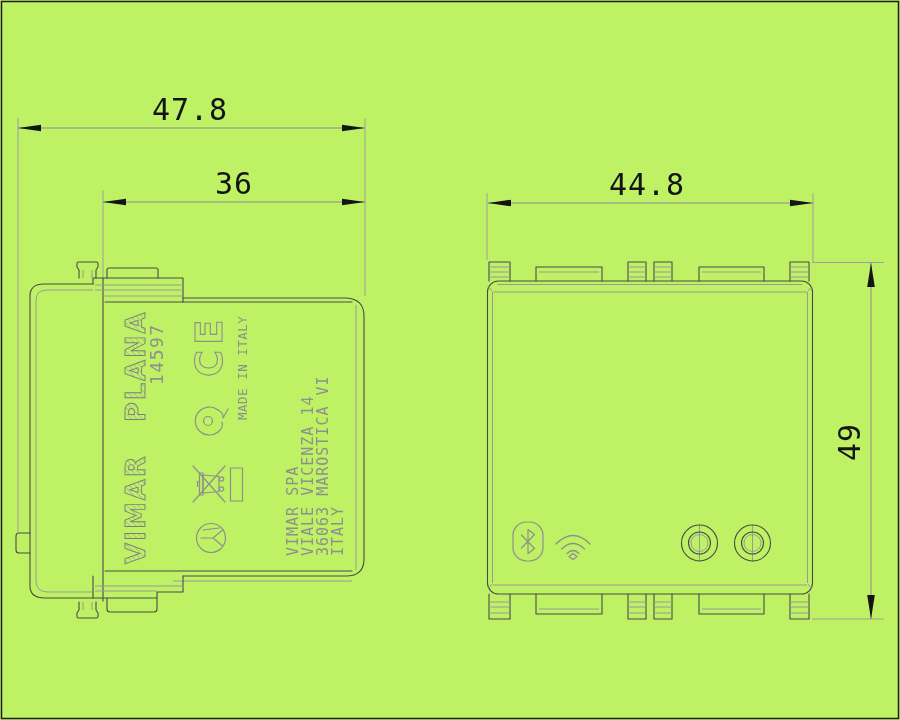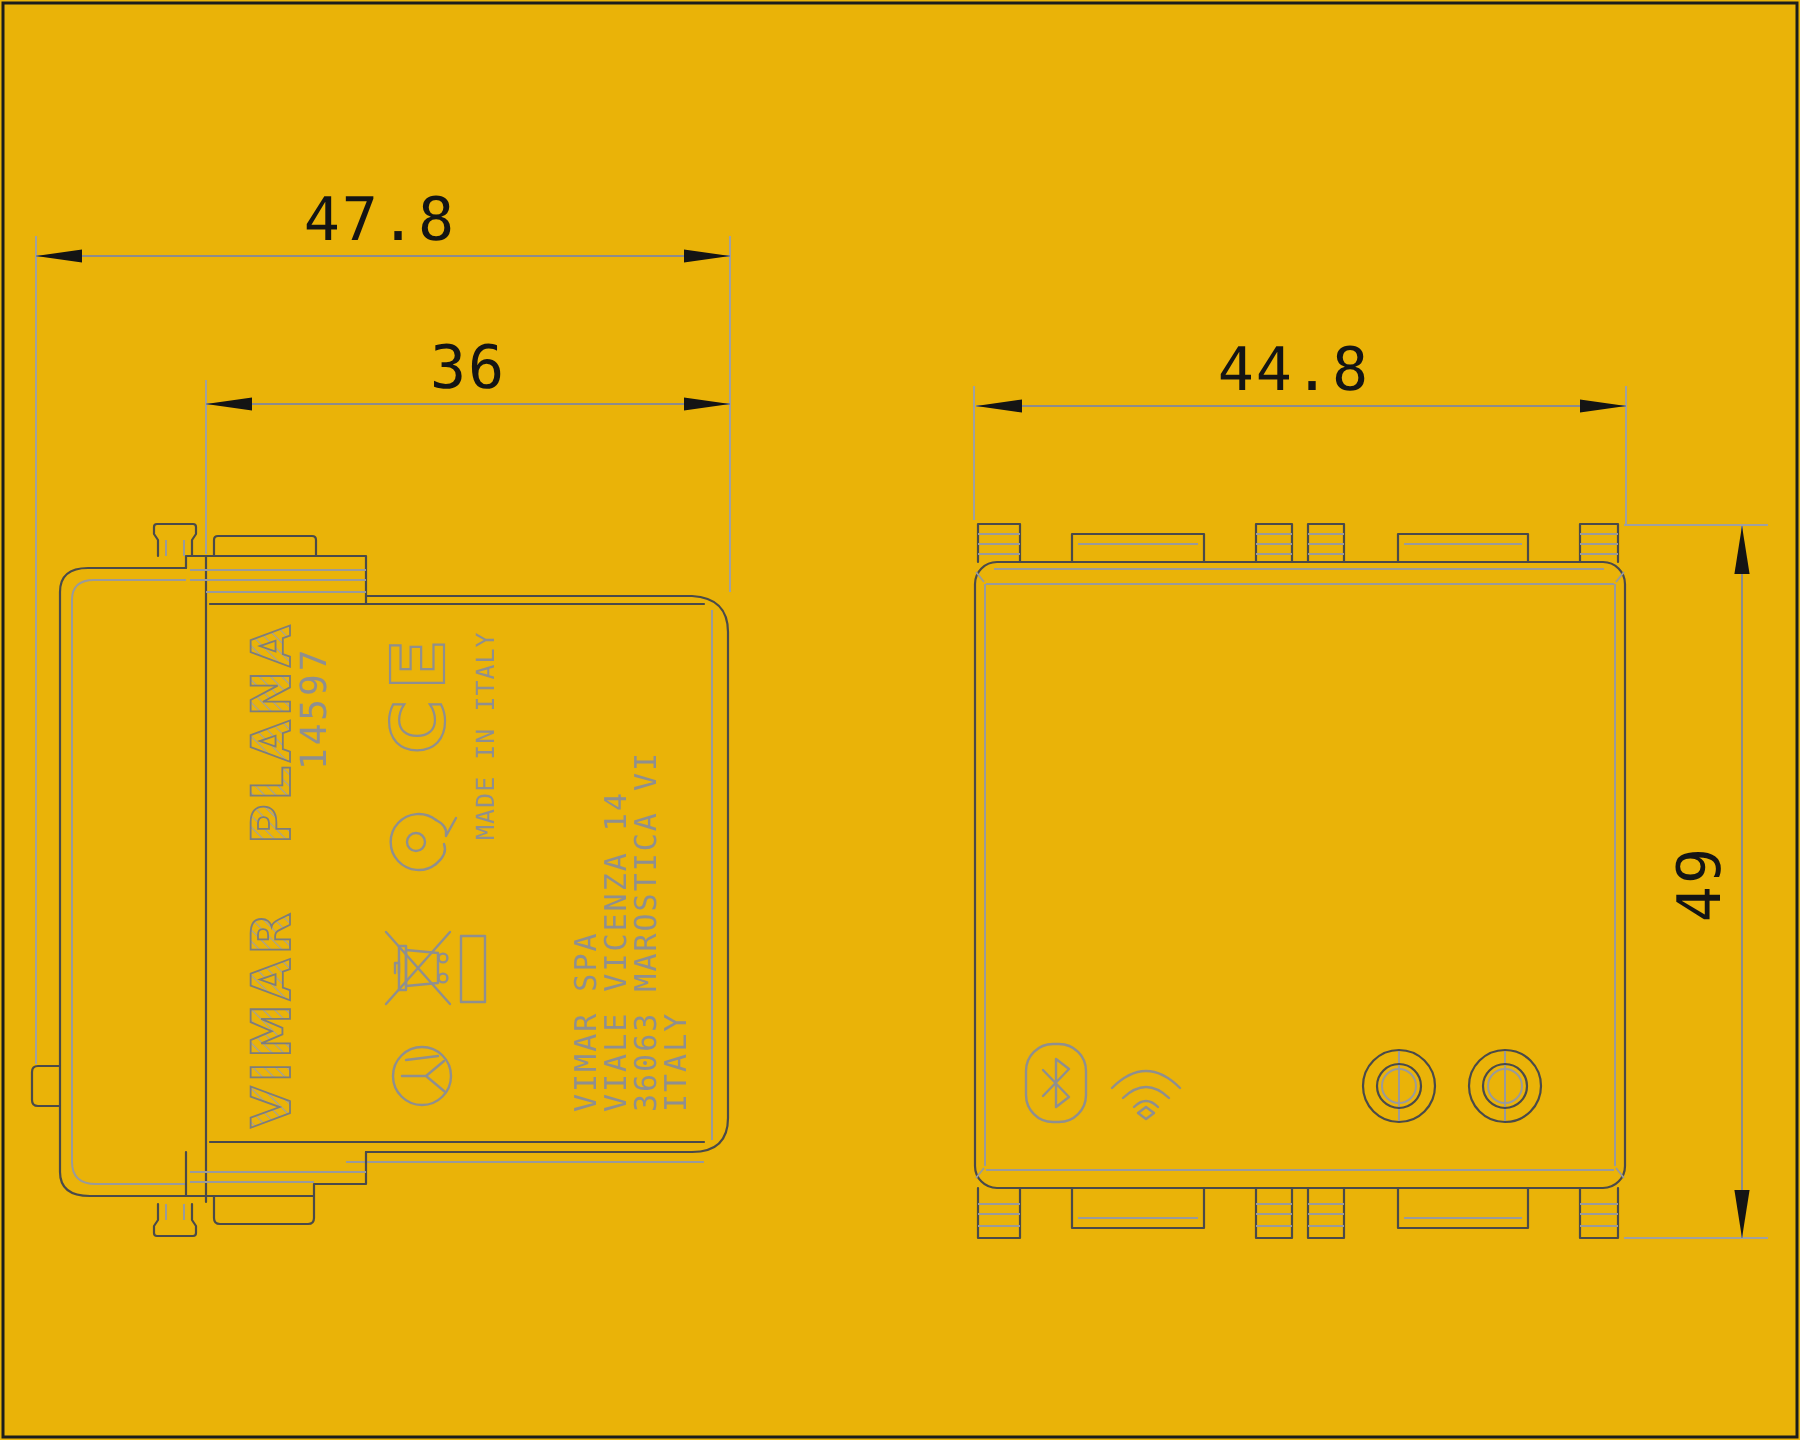--- a/index.html
+++ b/index.html
@@ -3,7 +3,7 @@
 <meta charset="utf-8">
 <style>
   html,body{margin:0;padding:0;background:#ffffff;}
-  .stage{width:900px;height:720px;position:relative;background:#eab308;overflow:hidden;}
+  .stage{width:900px;height:720px;position:relative;background:#bef264;overflow:hidden;}
   svg{display:block;}
   
   .frame{fill:none;stroke:#1c1c1c;stroke-width:1.5;}

